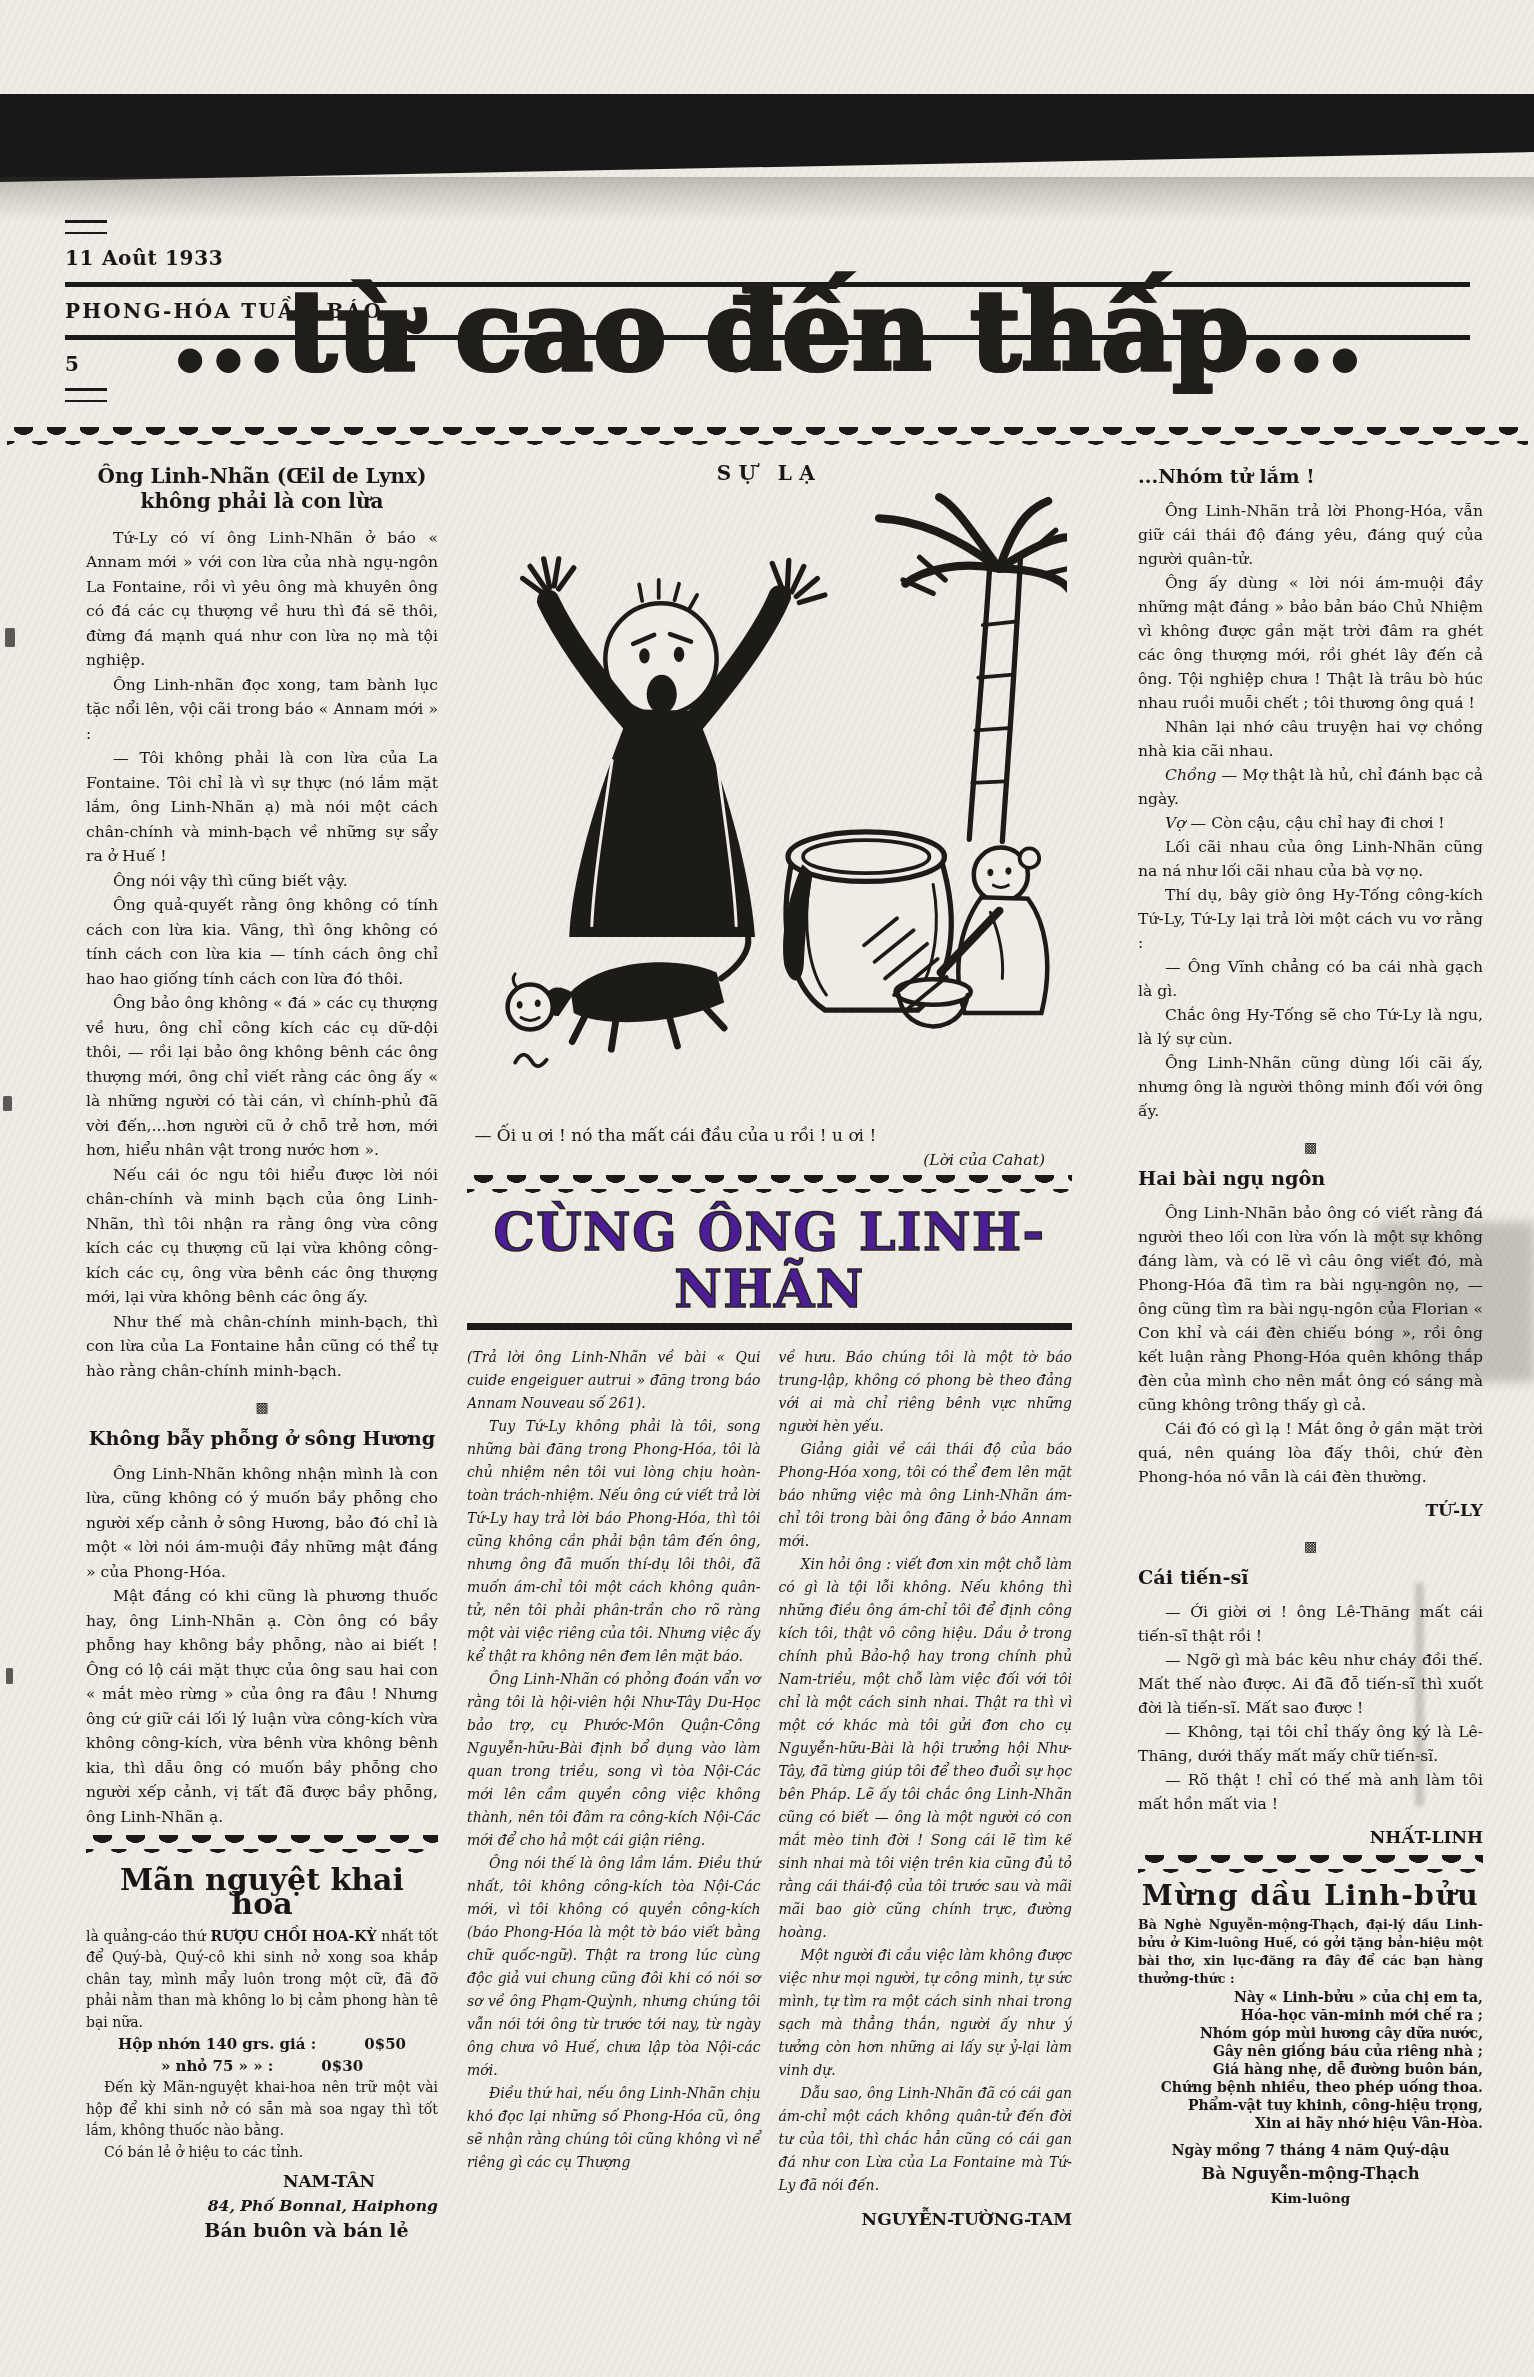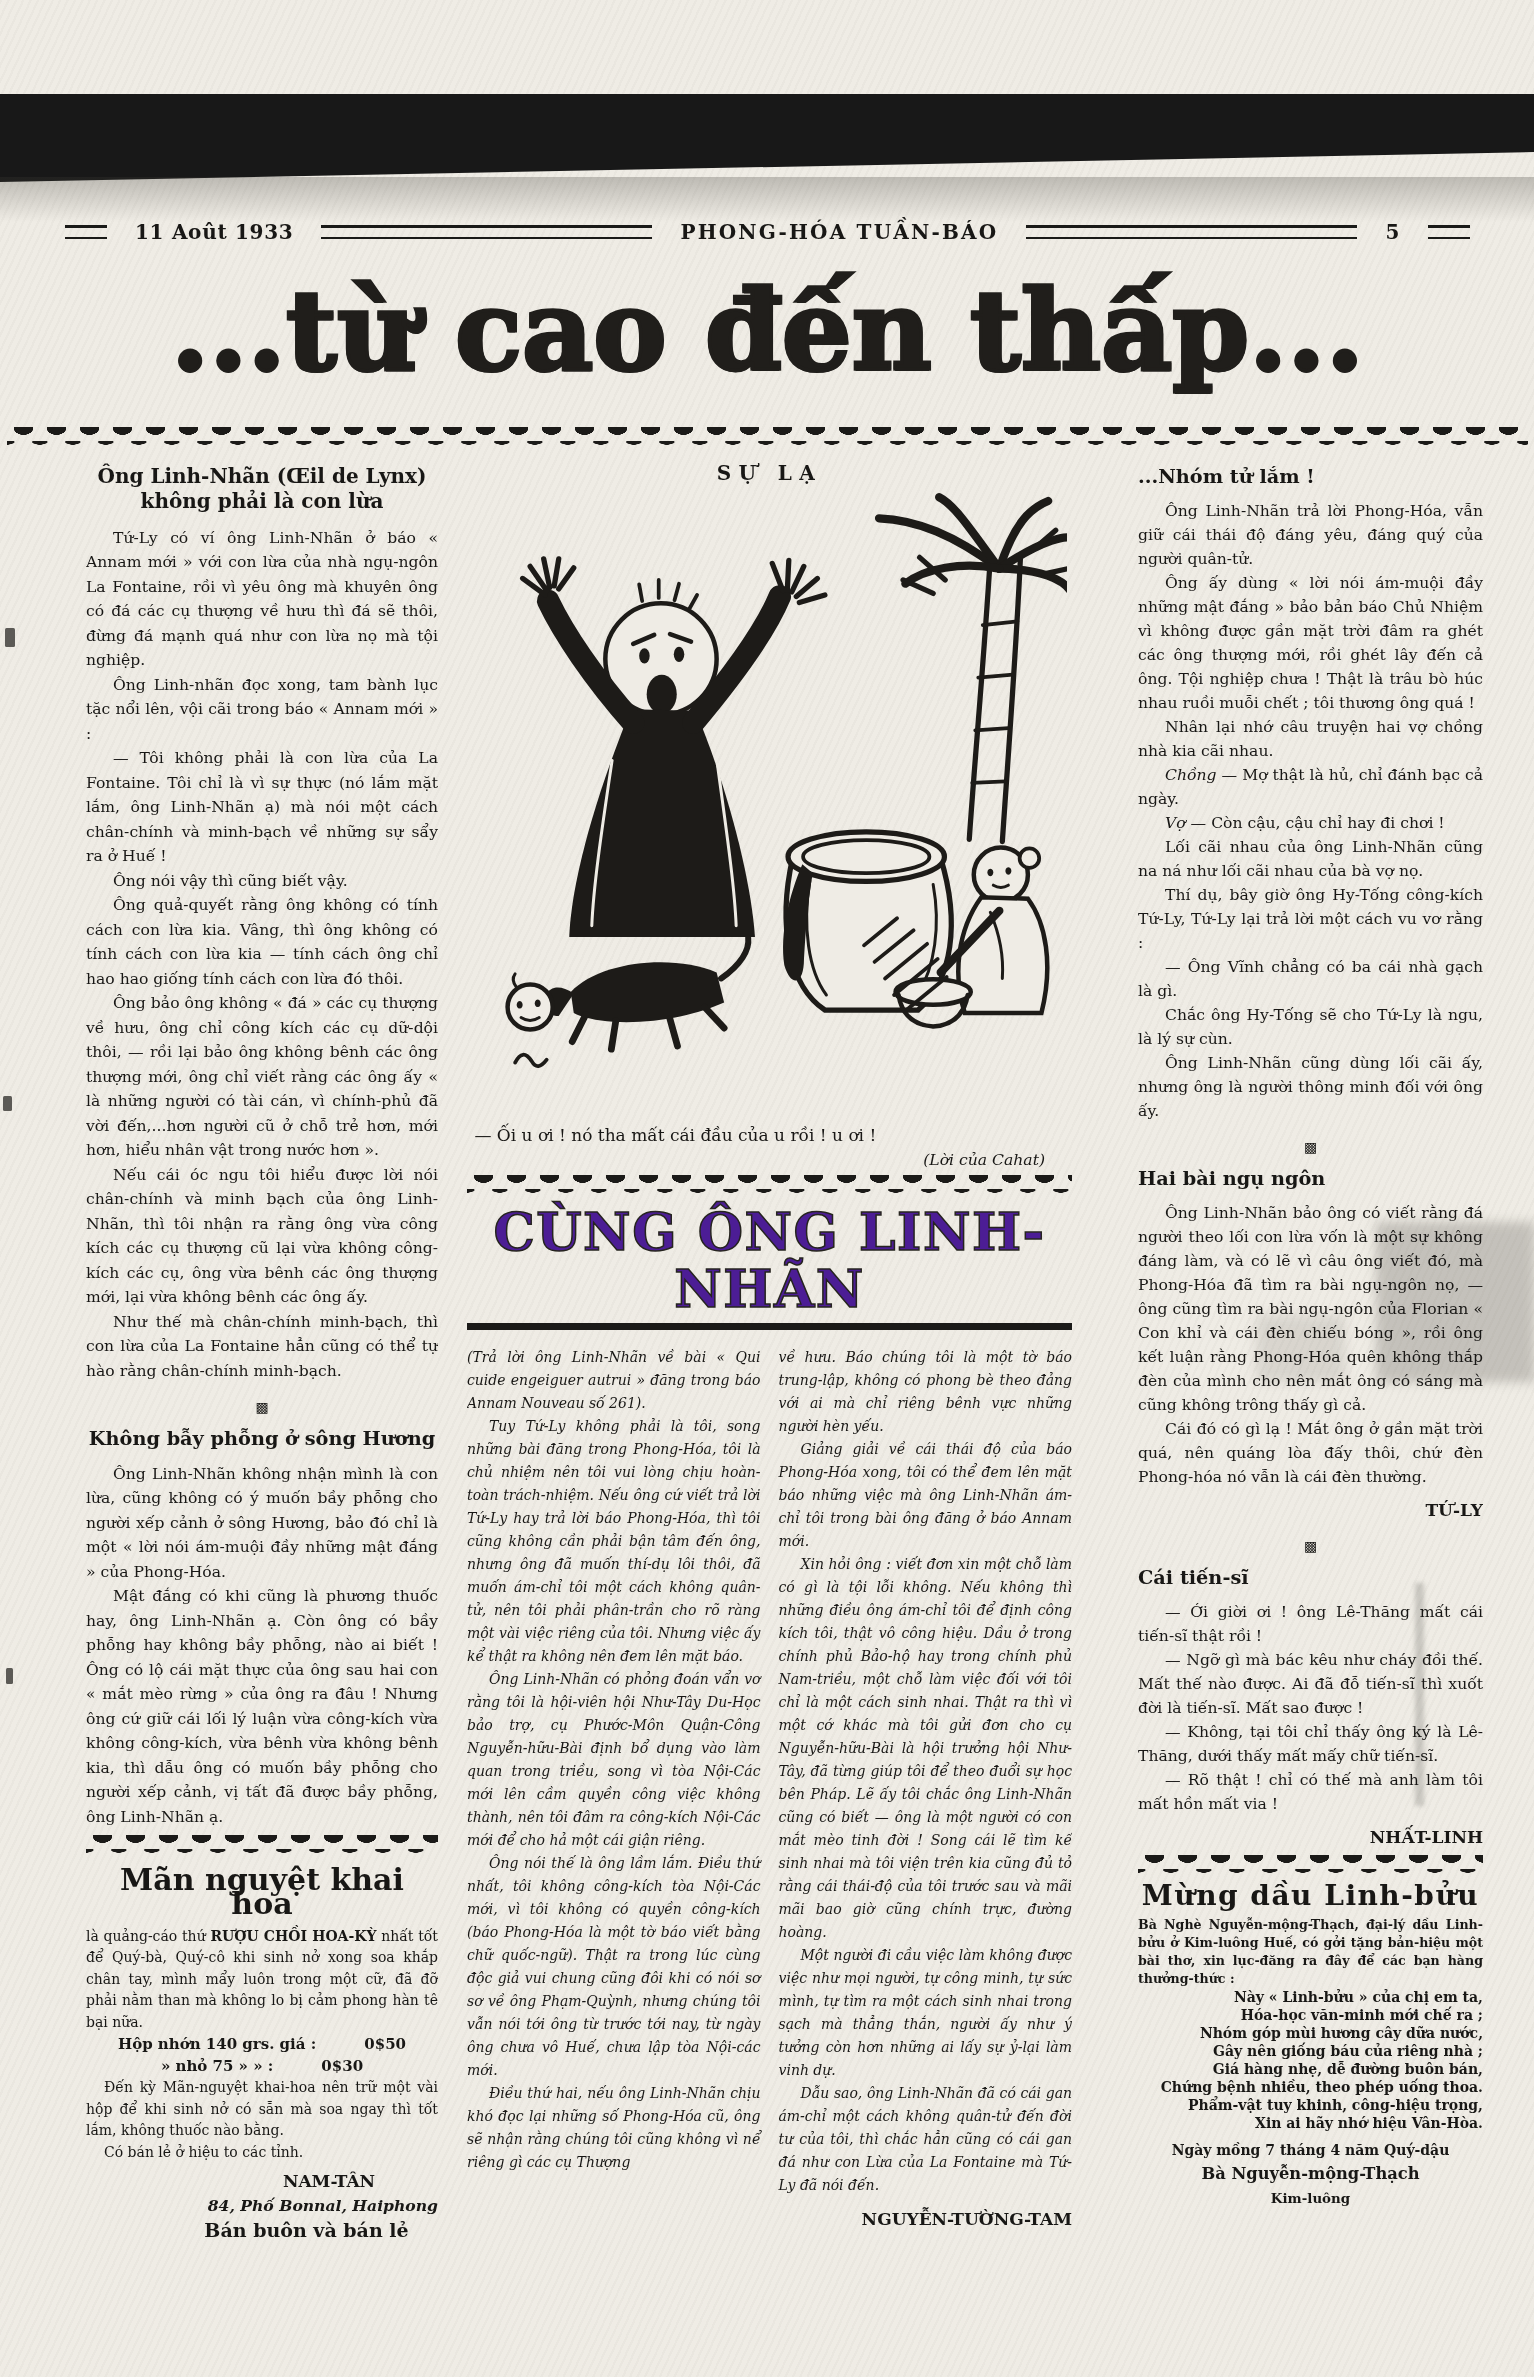--- a/index.html
+++ b/index.html
@@ -17,7 +17,7 @@
   .streak{position:absolute;left:1415px;top:1583px;width:9px;height:223px;background:rgba(70,68,62,.22);filter:blur(2.2px);}
   .edge-mark{position:absolute;background:rgba(30,28,25,.7);border-radius:1.5px;}
   
-  .mast{position:absolute;left:65px;right:65px;top:220px;display:flex;align-items:center;gap:28px;}
+  .mast{position:absolute;left:65px;right:65px;top:220px;display:flex;gap:12px;flex-direction:column;}
   .mast .txt{font-weight:bold;font-size:20px;letter-spacing:0.7px;white-space:nowrap;}
   .mast .title{letter-spacing:2.2px;}
   .rule{height:9px;border-top:3.7px solid #1a1a18;border-bottom:2.2px solid #1a1a18;}

